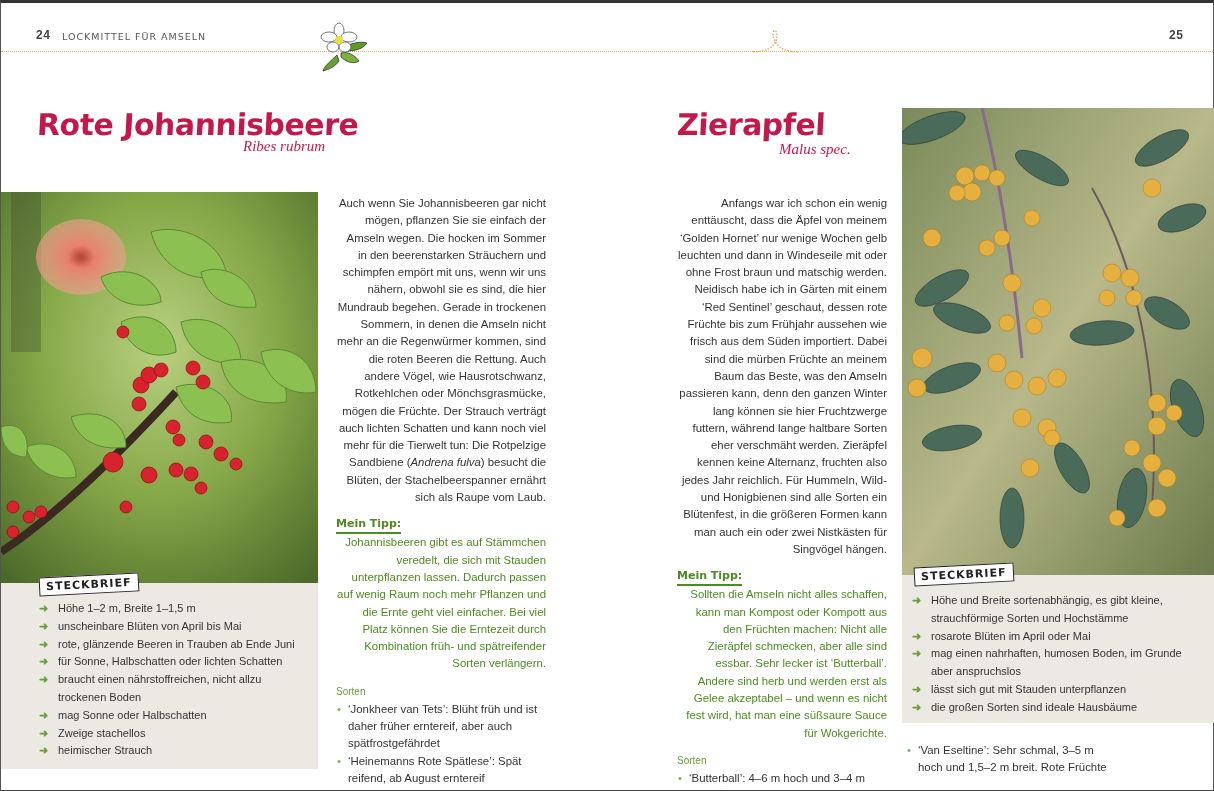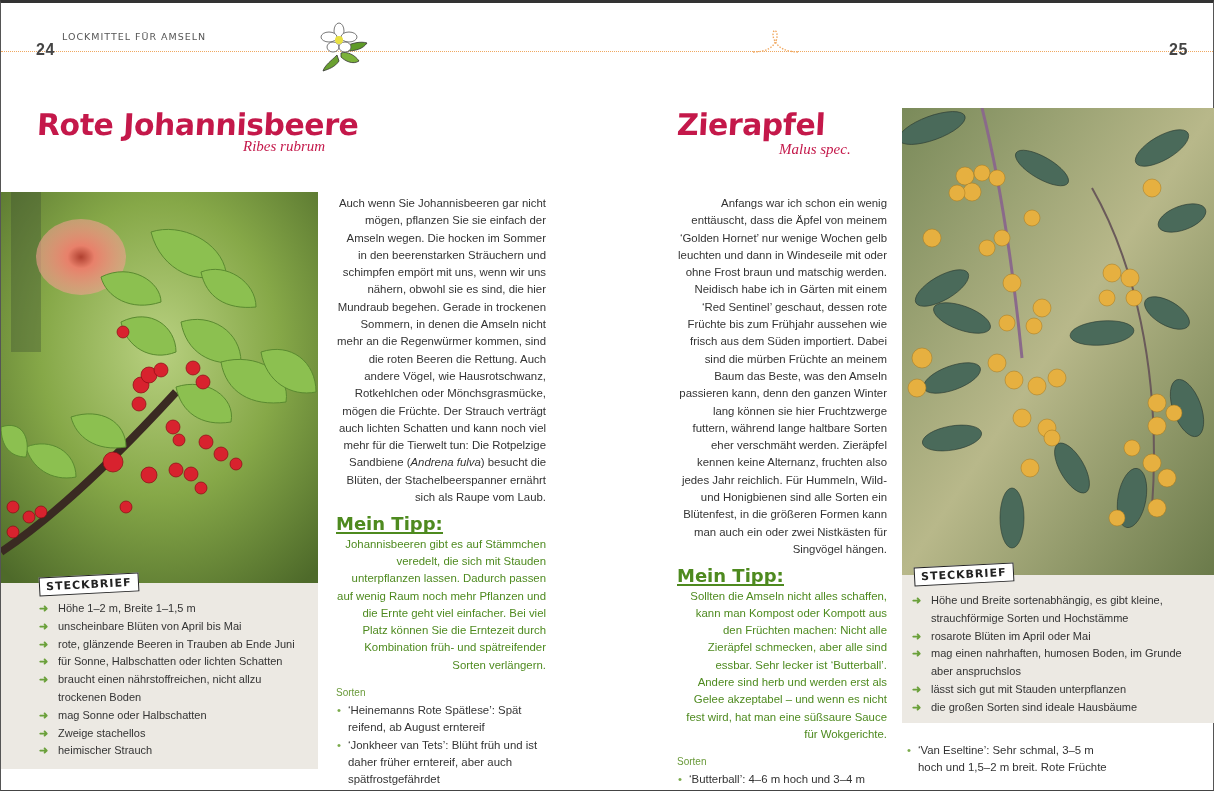--- a/index.html
+++ b/index.html
@@ -6,7 +6,7 @@
   body{width:1214px;height:791px;position:relative;overflow:hidden;background:#2a2a2a;font-family:"DejaVu Sans",sans-serif;}
   .spread{position:absolute;left:0;top:0;width:1214px;height:791px;background:#fff;border-top:3px solid #333;box-sizing:border-box;border-left:1px solid #555;border-right:1px solid #555;border-bottom:1px solid #444;}
   .header-line{position:absolute;left:0;right:0;top:48px;border-top:1px dotted #f0a860;}
-  .page-num{position:absolute;top:38px;font-family:"Liberation Sans",sans-serif;font-weight:bold;font-size:16px;color:#444;letter-spacing:0.5px;}
+  .page-num{position:absolute;top:25px;font-family:"Liberation Sans",sans-serif;font-weight:bold;font-size:12px;color:#444;letter-spacing:0.5px;}
   .running-head{position:absolute;left:61px;top:28px;font-family:"DejaVu Sans",sans-serif;font-size:9.5px;color:#555;letter-spacing:1px;}
   .flower{position:absolute;left:310px;top:18px;width:62px;height:56px;}
   .loop{position:absolute;left:752px;top:20px;width:46px;height:32px;}

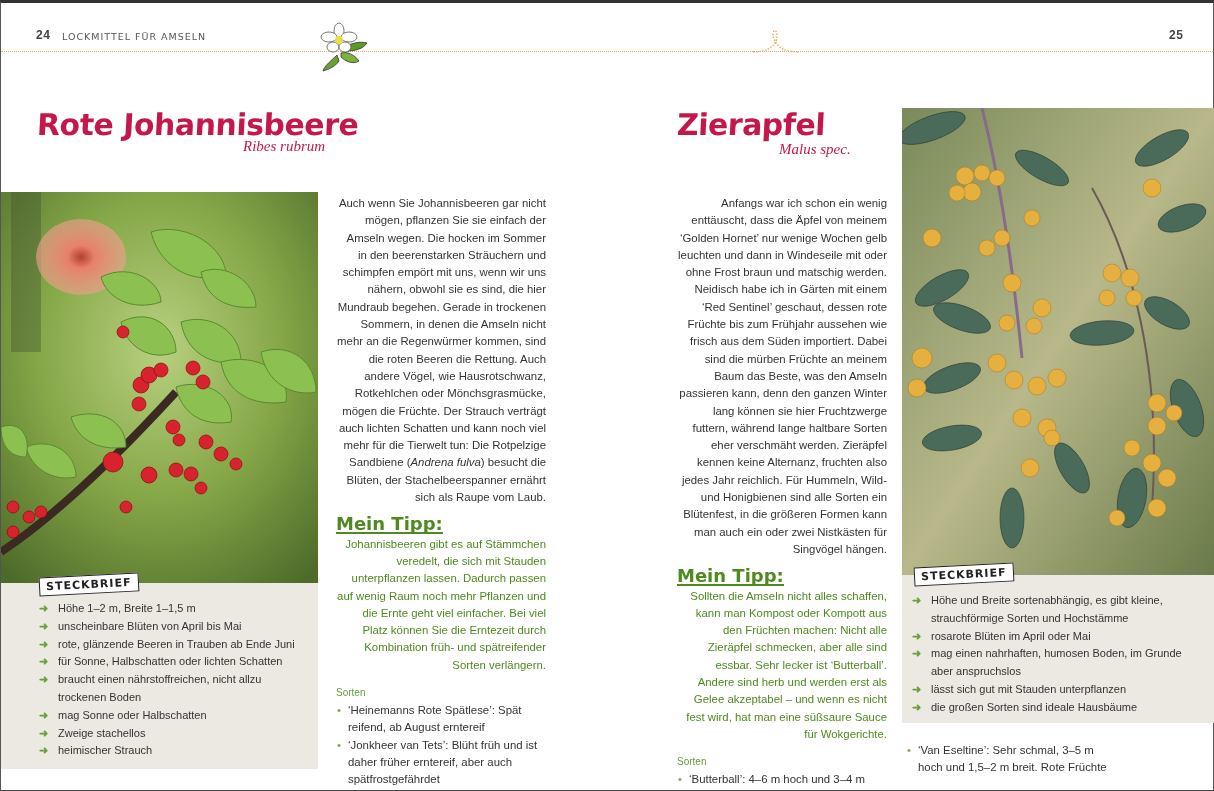--- a/index.html
+++ b/index.html
@@ -15,7 +15,7 @@
   .photo{position:absolute;overflow:hidden;}
   .body-text{position:absolute;font-family:"Liberation Sans",sans-serif;font-size:11.4px;line-height:17.3px;color:#333;}
   .body-text p{margin:0;text-align:right;}
-  .tip-head{font-family:"DejaVu Sans",sans-serif;font-weight:bold;color:#4e8a1f;font-size:18px;display:inline-block;border-bottom:2px solid #4e8a1f;line-height:16px;margin-top:10px;}
+  .tip-head{font-family:"DejaVu Sans",sans-serif;font-weight:bold;color:#4e8a1f;font-size:11px;display:inline-block;border-bottom:2px solid #4e8a1f;line-height:16px;margin-top:10px;}
   .tip-text{color:#4e8a1f;margin-top:3px;}
   .sorten-head{color:#6a9a3a;font-size:10px;margin-top:10px;line-height:18px;}
   ul.sorten{list-style:none;padding:0;margin:0;}

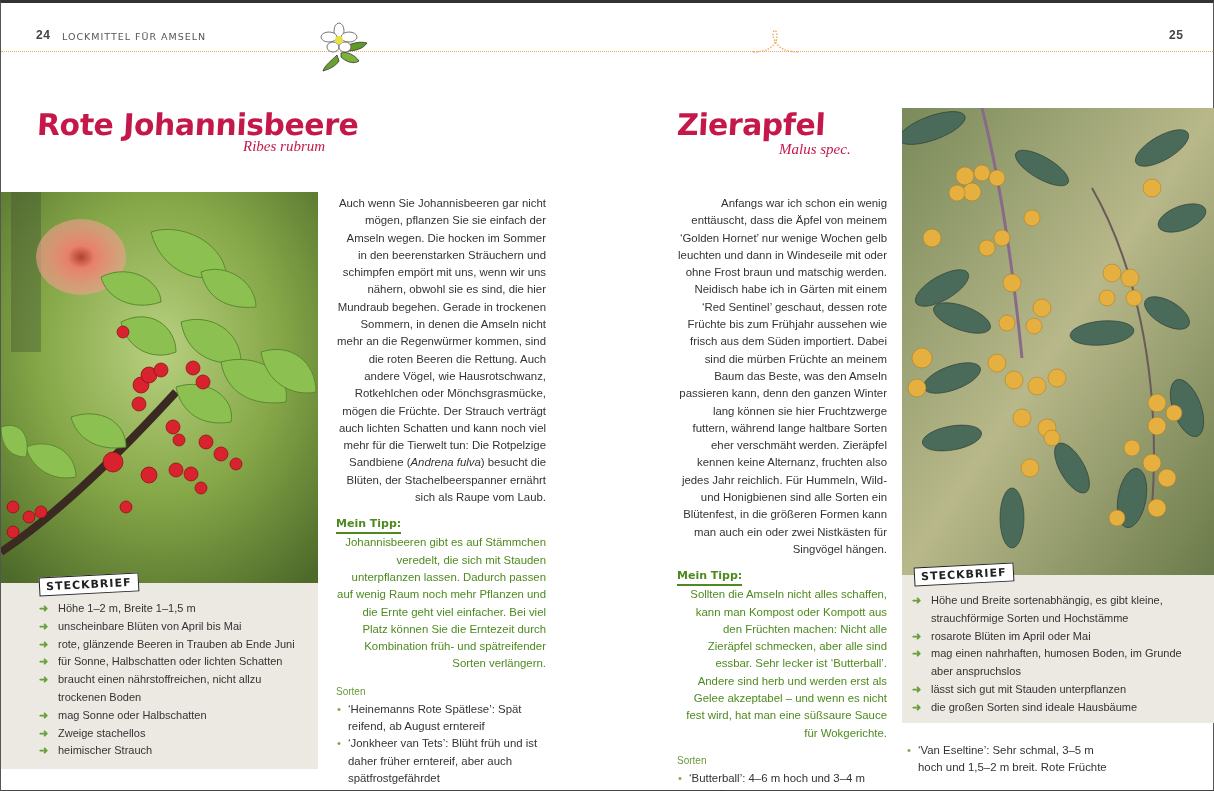--- a/index.html
+++ b/index.html
@@ -132,8 +132,8 @@
     <p class="tip-text">Johannisbeeren gibt es auf Stämmchen veredelt, die sich mit Stauden unterpflanzen lassen. Dadurch passen auf wenig Raum noch mehr Pflanzen und die Ernte geht viel einfacher. Bei viel Platz können Sie die Erntezeit durch Kombination früh- und spätreifender Sorten verlängern.</p>
     <div class="sorten-head">Sorten</div>
     <ul class="sorten">
+      <li>‘Jonkheer van Tets’: Blüht früh und ist daher früher erntereif, aber auch spätfrostgefährdet</li>
       <li>‘Heinemanns Rote Spätlese’: Spät reifend, ab August erntereif</li>
-      <li>‘Jonkheer van Tets’: Blüht früh und ist daher früher erntereif, aber auch spätfrostgefährdet</li>
       <li>‘Rovada’: Sehr ertragreich, breitbuschig</li>
     </ul>
   </div>

